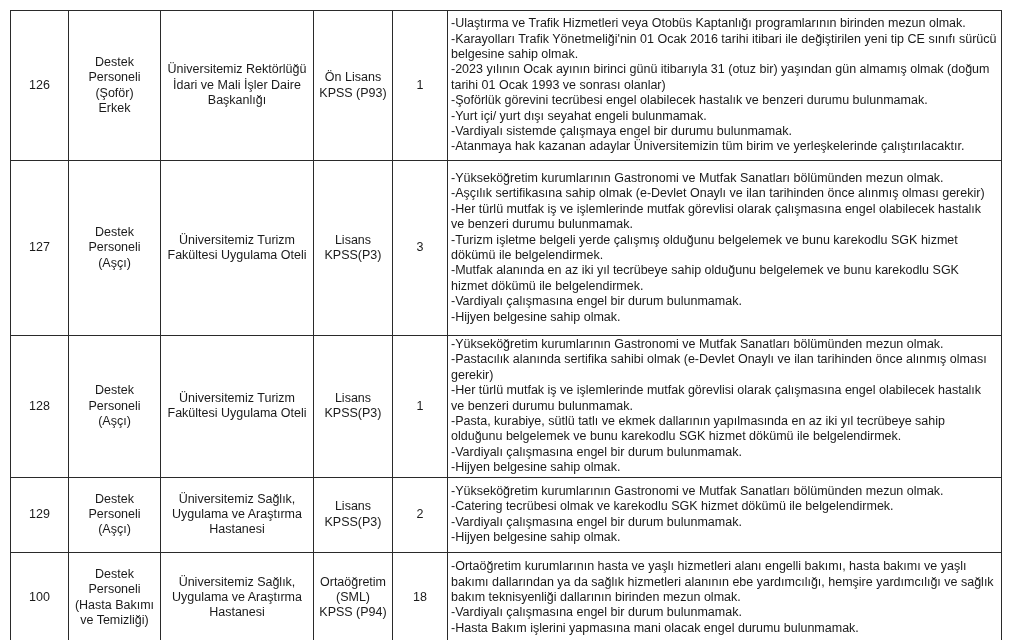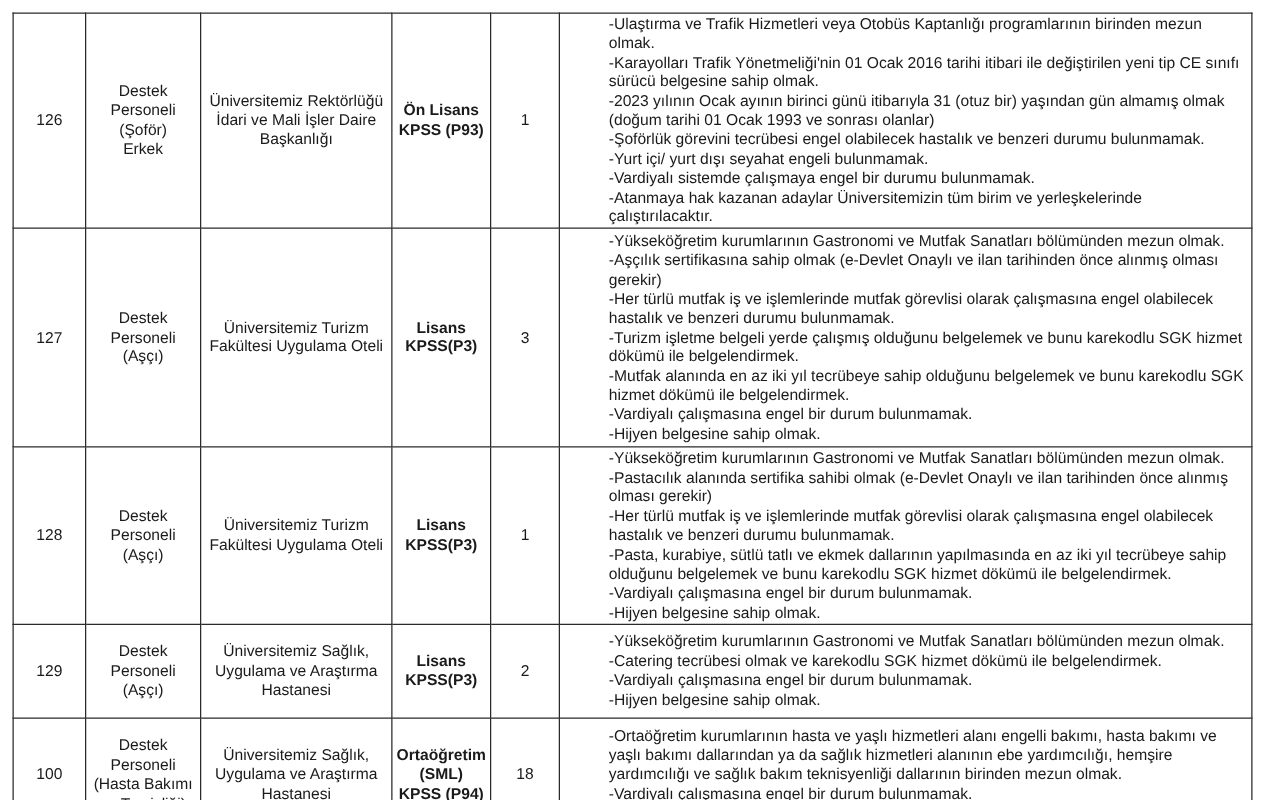--- a/index.html
+++ b/index.html
@@ -34,7 +34,7 @@
   .col-edu   { width: 79px;  text-align: center; white-space: pre-line; padding: 5px 2px; font-weight: bold; }
   .col-quota { width: 55px;  text-align: center; }
   .col-req   { vertical-align: top; text-align: left; padding: 1px 4px 1px 3px; }
-  .req-line  { word-wrap: break-word; margin-left: 36px; }
+  .req-line  { word-wrap: break-word; }
   tr.row-1 { height: 150px; }
   tr.row-2 { height: 175px; }
   tr.row-3 { height: 137px; }

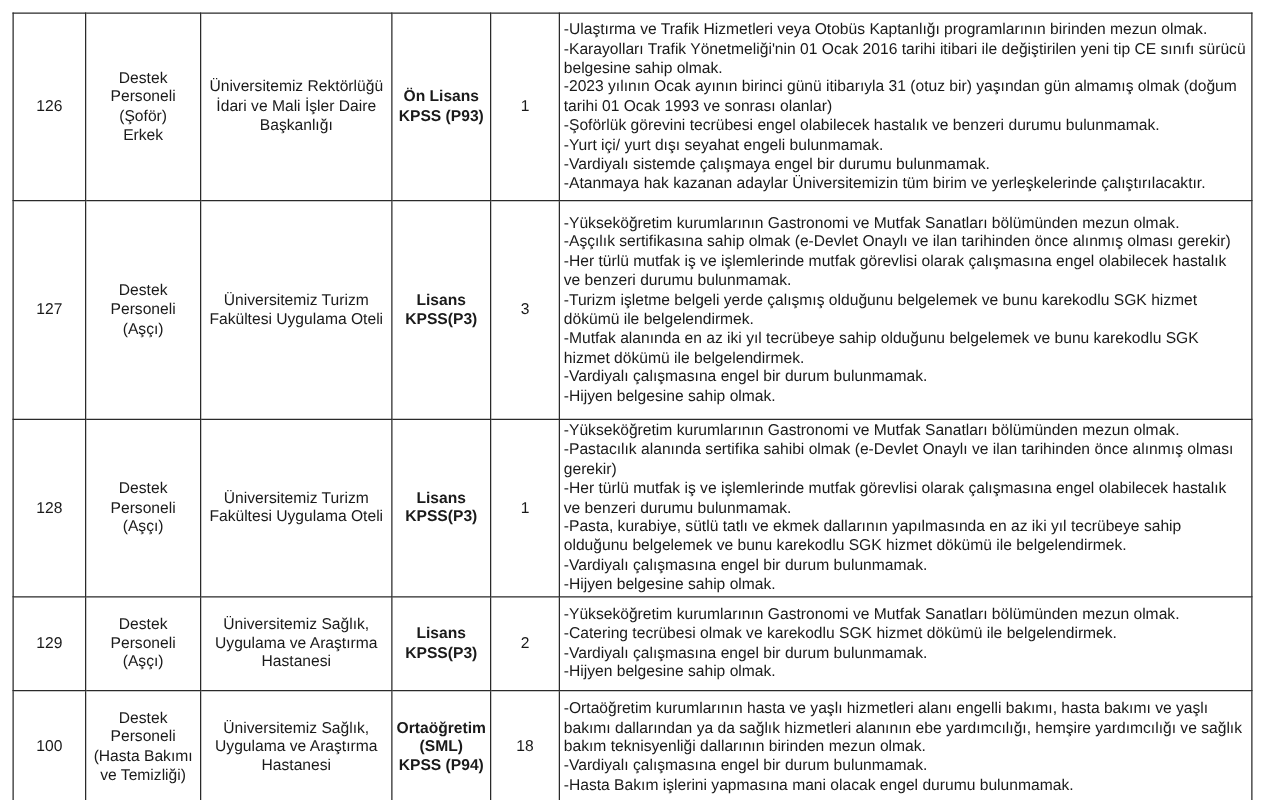--- a/index.html
+++ b/index.html
@@ -31,7 +31,7 @@
   .col-no    { width: 58px;  text-align: center; }
   .col-pos   { width: 92px;  text-align: center; white-space: pre-line; padding: 14px 2px; }
   .col-unit  { width: 153px; text-align: center; white-space: pre-line; padding: 1px 3px; margin-top: 24px; }
-  .col-edu   { width: 79px;  text-align: center; white-space: pre-line; padding: 5px 2px; font-weight: bold; }
+  .col-edu   { width: 79px;  text-align: center; white-space: pre-line; padding: 5px 2px; }
   .col-quota { width: 55px;  text-align: center; }
   .col-req   { vertical-align: top; text-align: left; padding: 1px 4px 1px 3px; }
   .req-line  { word-wrap: break-word; }

